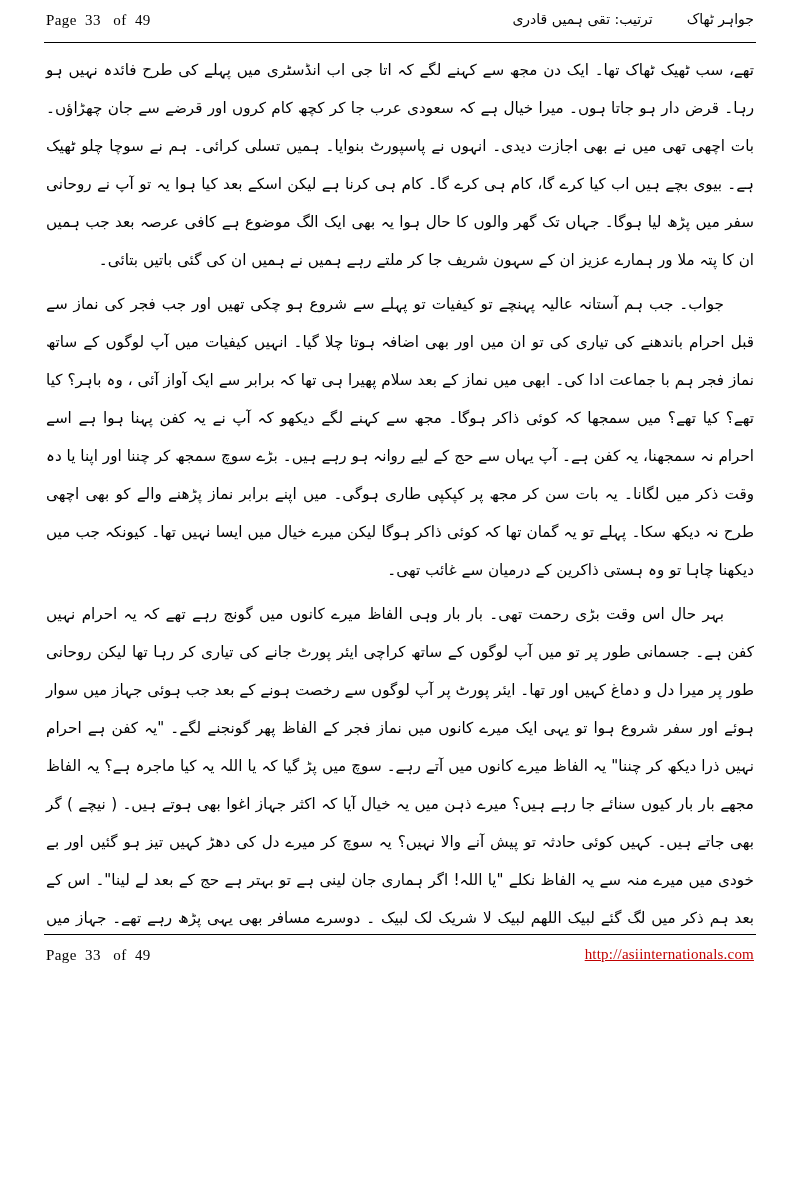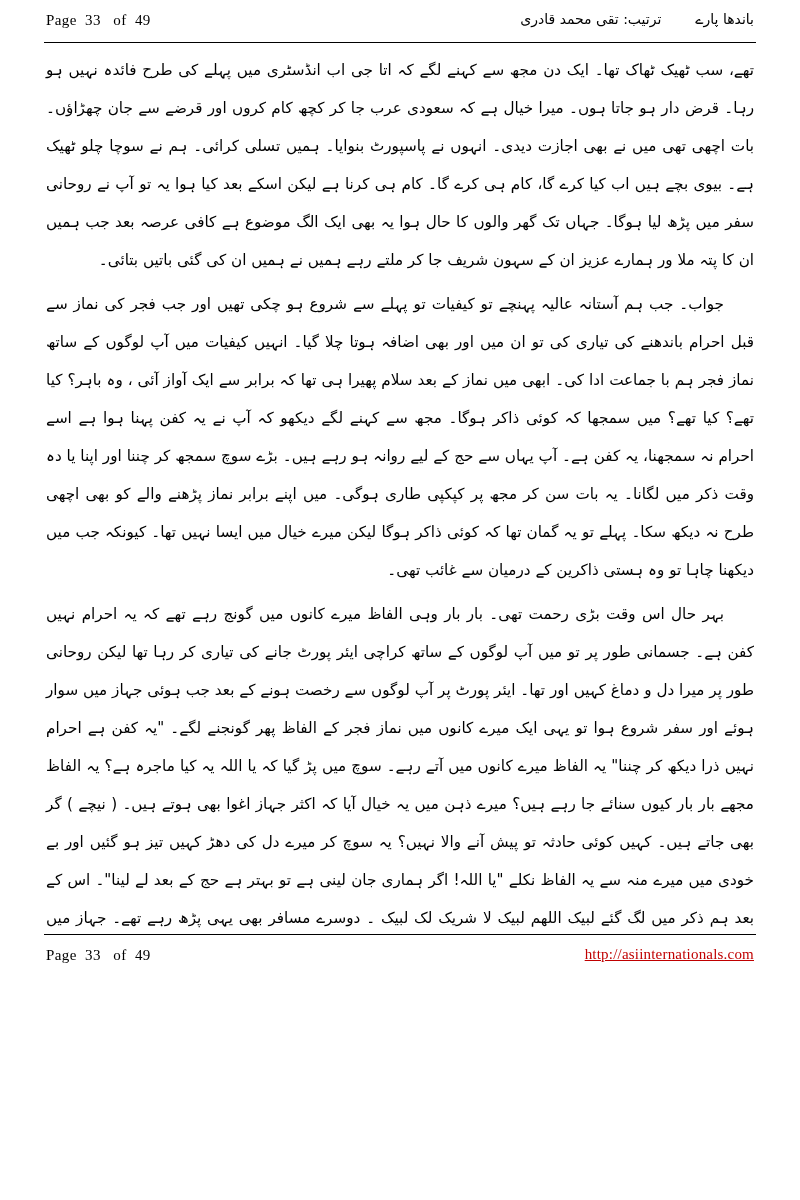--- a/index.html
+++ b/index.html
@@ -119,7 +119,7 @@
     <div class="page-num">Page  33   of  49</div>
     <div class="header-urdu">
       <span>باندھا پارے</span>
-      <span>ترتیب: تقی محمد قادری</span>
+      <span>ترتیب: تقی ہمیں قادری</span>
     </div>
   </div>
 

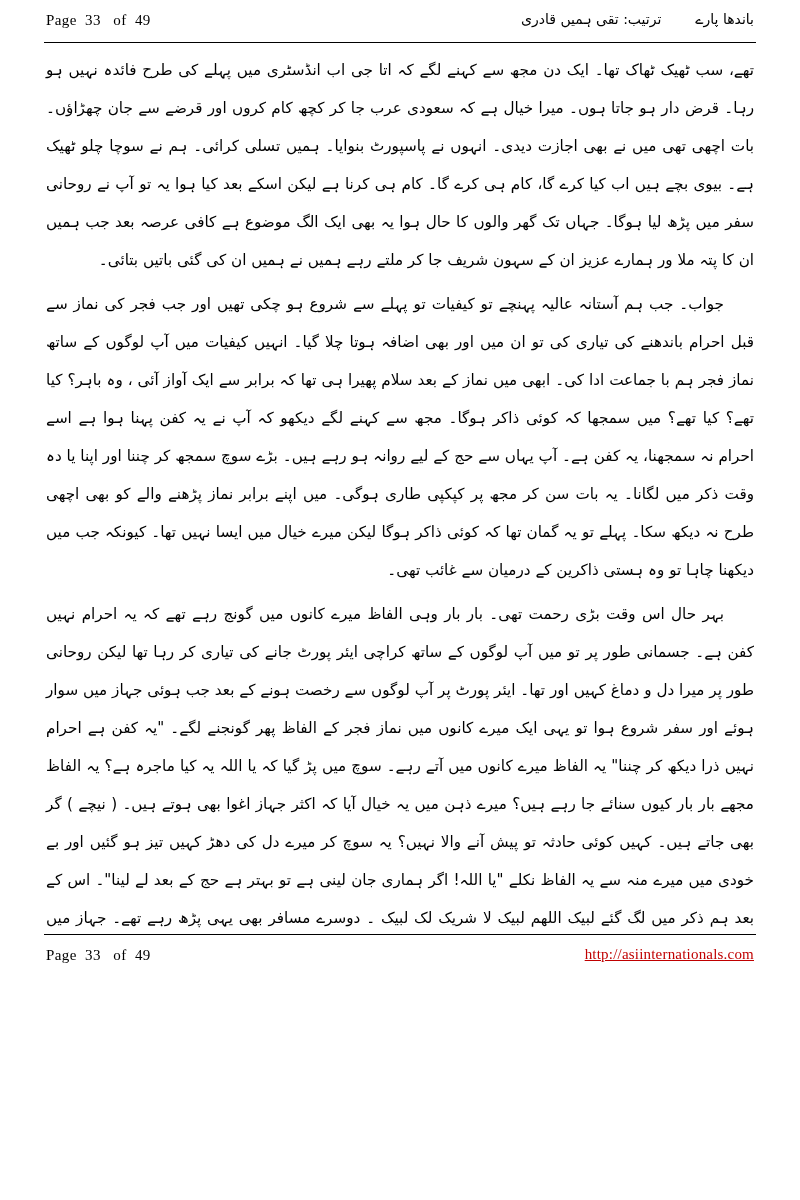--- a/index.html
+++ b/index.html
@@ -118,7 +118,7 @@
   <div class="header-row">
     <div class="page-num">Page  33   of  49</div>
     <div class="header-urdu">
-      <span>باندھا پارے</span>
+      <span>جواہر ٹھاک</span>
       <span>ترتیب: تقی ہمیں قادری</span>
     </div>
   </div>

